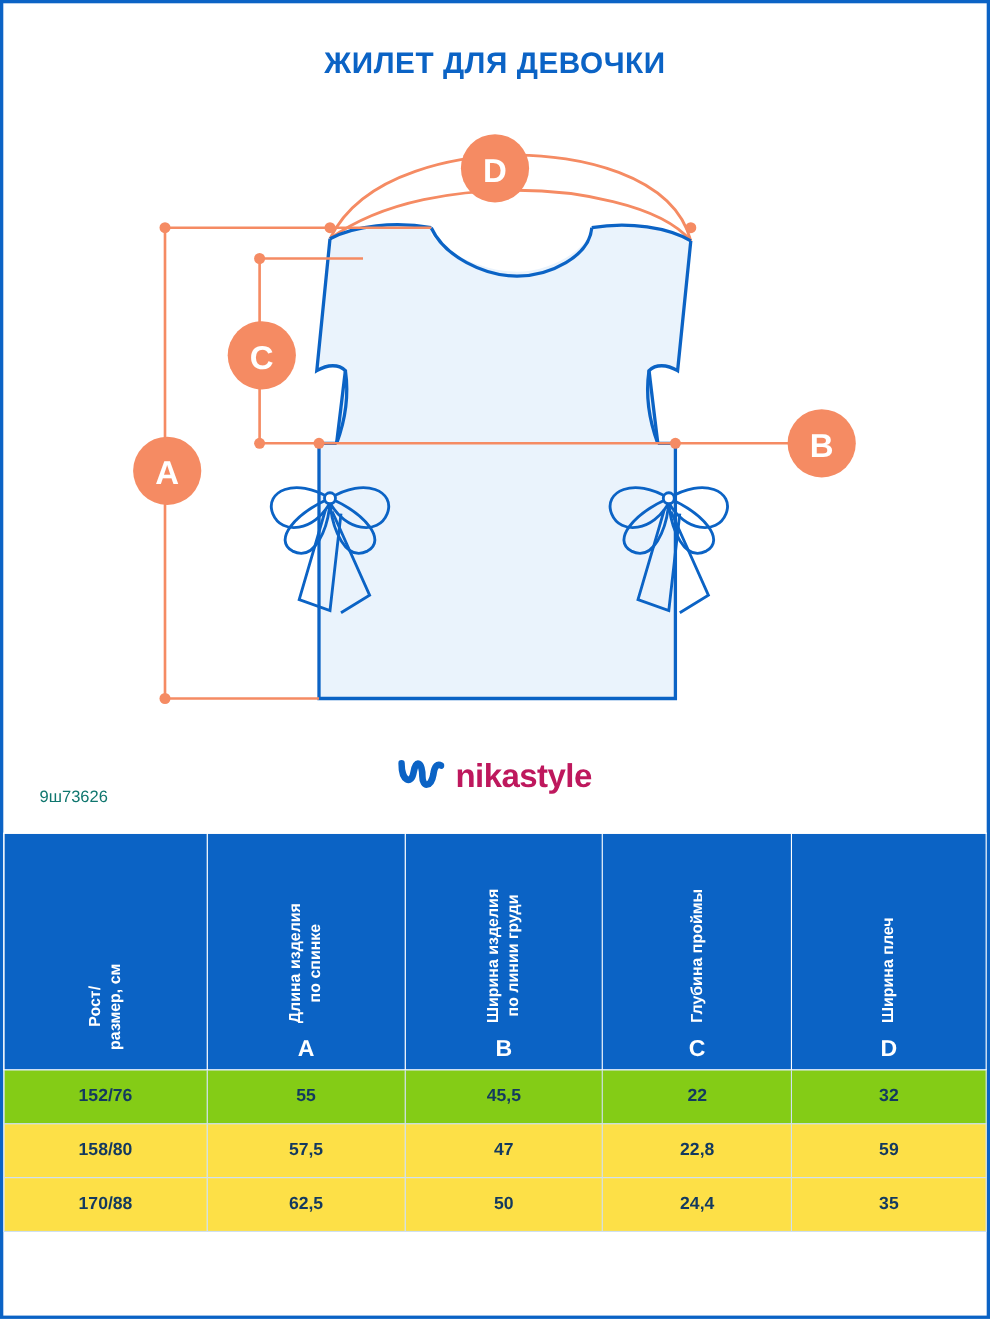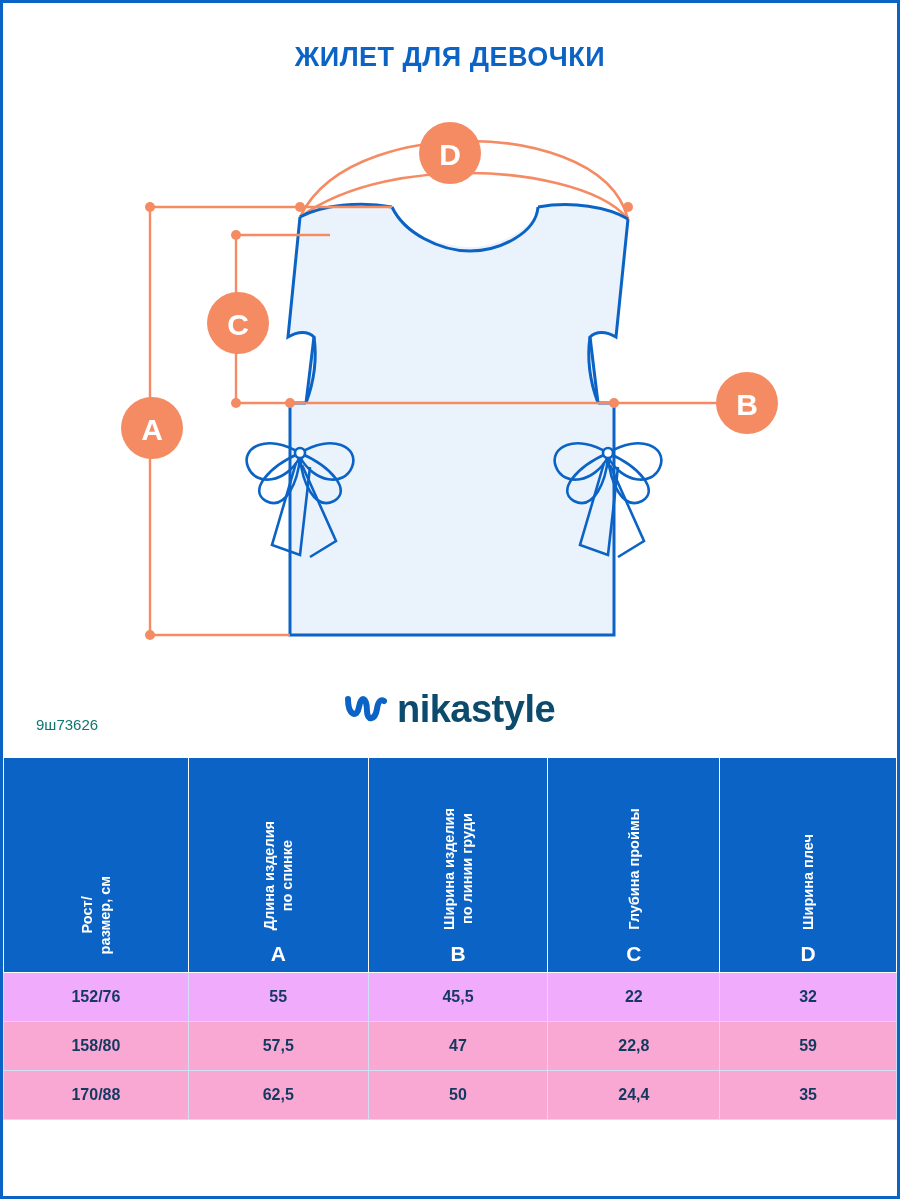--- a/index.html
+++ b/index.html
@@ -46,9 +46,9 @@
     gap: 10px;
   }
   .brand-name {
-    font-size: 38px;
-    font-weight: bold;
-    color: #0c4a6e;
+    font-size: 30px;
+    font-weight: bold;
+    color: #be185d;
     letter-spacing: -0.5px;
   }
   .article {

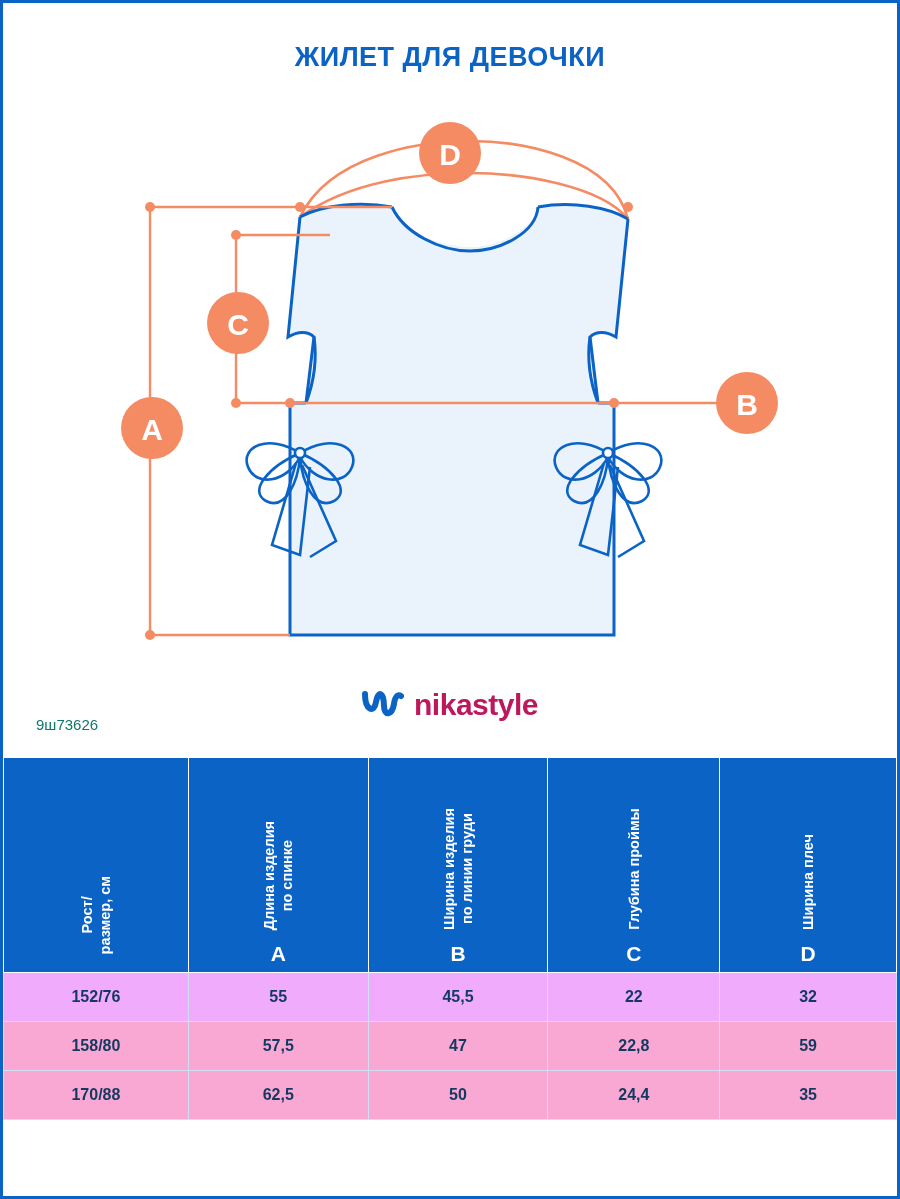--- a/index.html
+++ b/index.html
@@ -104,7 +104,7 @@
     font-size: 16px;
     background: #f9a8d4;
   }
-  table.size-table tr.alt td { background: #f0abfc; }
+  table.size-table tr.alt td { background: #84cc16; }
   .col-a { width: 185px; }
   .col-b { width: 180px; }
   .col-c { width: 180px; }

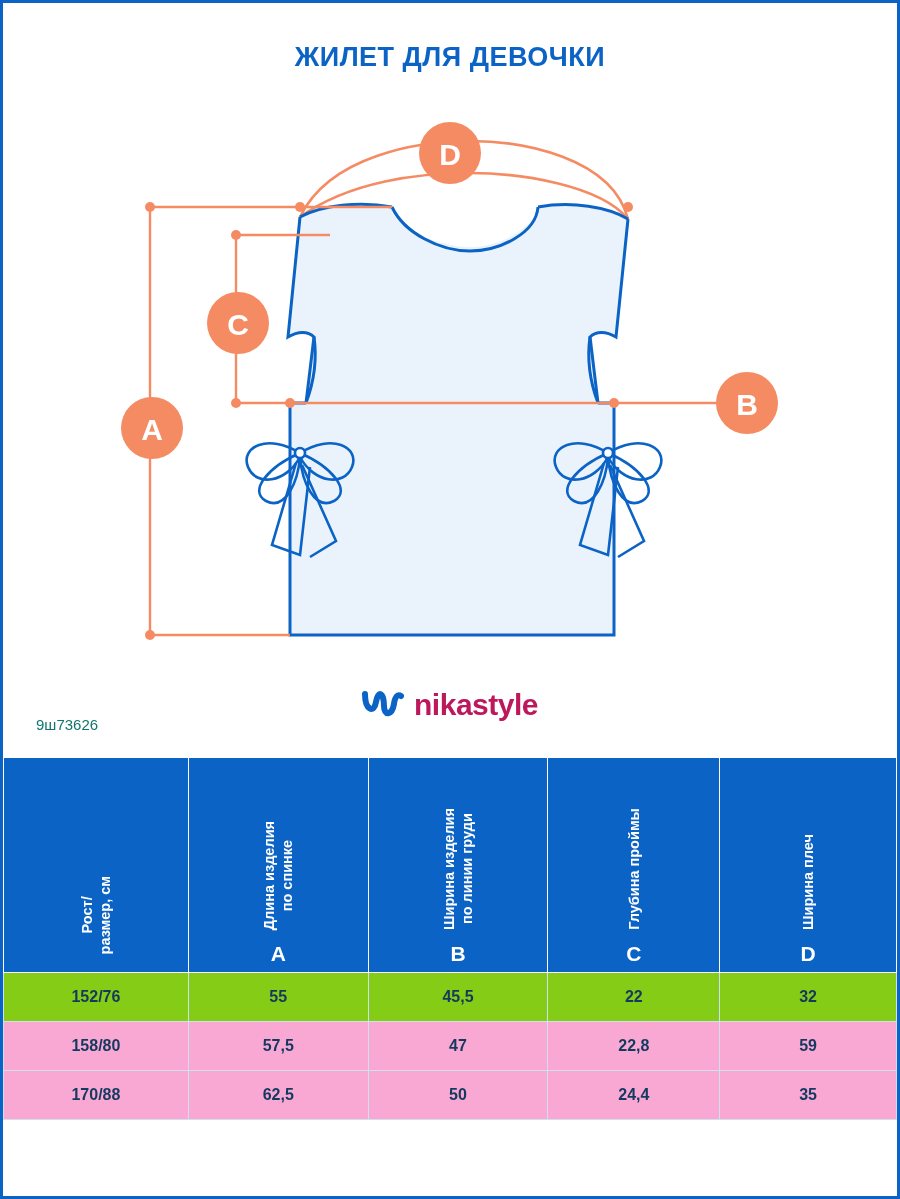--- a/index.html
+++ b/index.html
@@ -102,7 +102,7 @@
     font-weight: bold;
     color: #13395f;
     font-size: 16px;
-    background: #f9a8d4;
+    background: #fde047;
   }
   table.size-table tr.alt td { background: #84cc16; }
   .col-a { width: 185px; }

